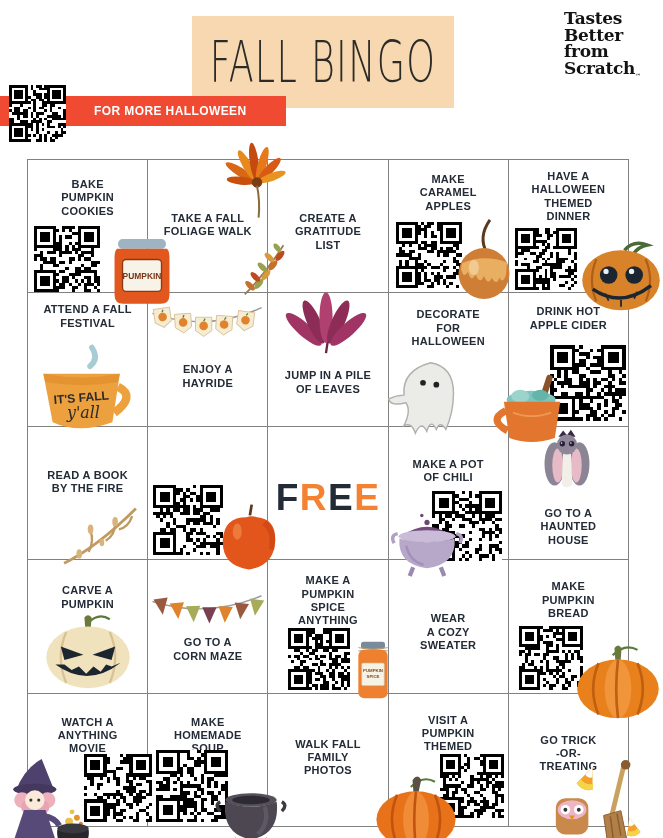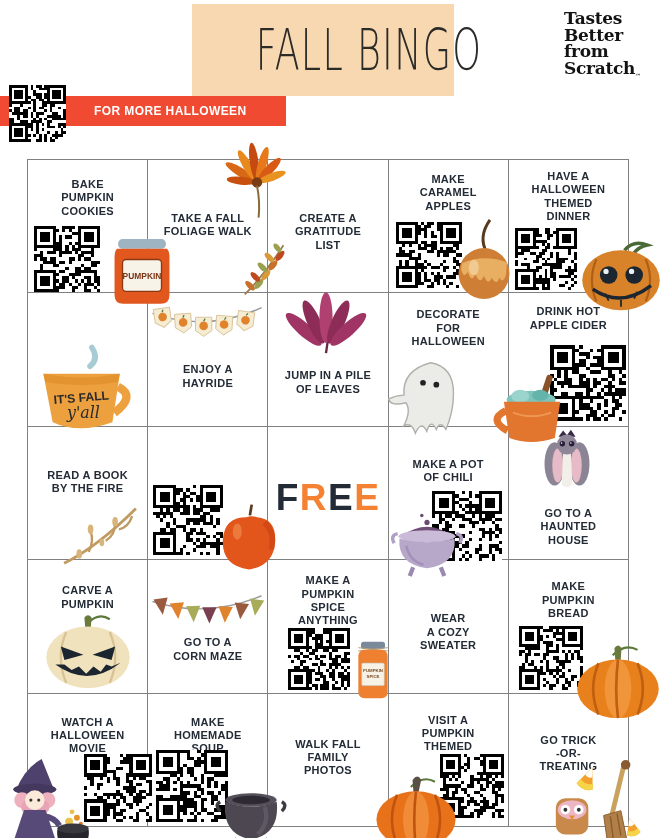--- a/index.html
+++ b/index.html
@@ -7,8 +7,8 @@
         font-family:"Liberation Sans",sans-serif}
 
   
-  .title-band{position:absolute;left:192px;top:4px;width:262px;height:92px;
-              background:var(--header-band,#f8d8b0);display:flex;align-items:center;}
+  .title-band{position:absolute;left:192px;top:16px;width:262px;height:92px;
+              background:var(--header-band,#f8d8b0);display:flex;align-items:center;justify-content:center}
   .title{font-family:"DejaVu Sans",sans-serif;font-weight:200;font-size:57px;color:#2b2b28;
          transform:scaleX(.64);transform-origin:center;white-space:nowrap;letter-spacing:2px}
   .logo{position:absolute;top:10px;right:7px;width:92px;text-align:left;

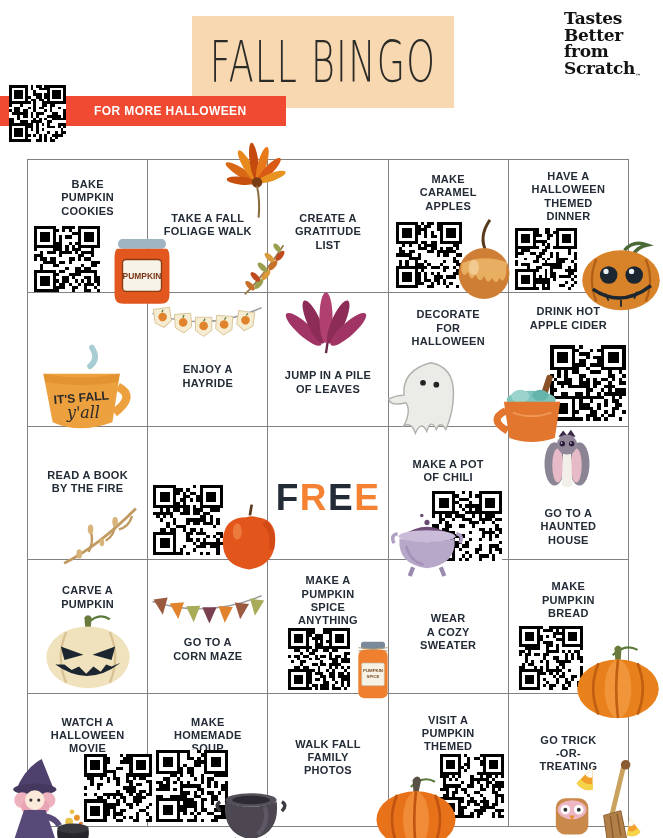--- a/index.html
+++ b/index.html
@@ -712,6 +712,8 @@
     </div>
 
     <div class="cell">
+      <div class="lbl" style="top:10px">ATTEND A FALL
+FESTIVAL</div>
       <svg class="illo" style="left:6px;bottom:-10px;width:98px;height:92px" viewBox="0 0 105 95">
         <path d="M60 22 q10 -8 2 -20" stroke="#a8ccd4" stroke-width="6" fill="none" stroke-linecap="round"></path>
         <path d="M90 44 Q110 54 86 72" stroke="#eda03e" stroke-width="9" fill="none"></path>

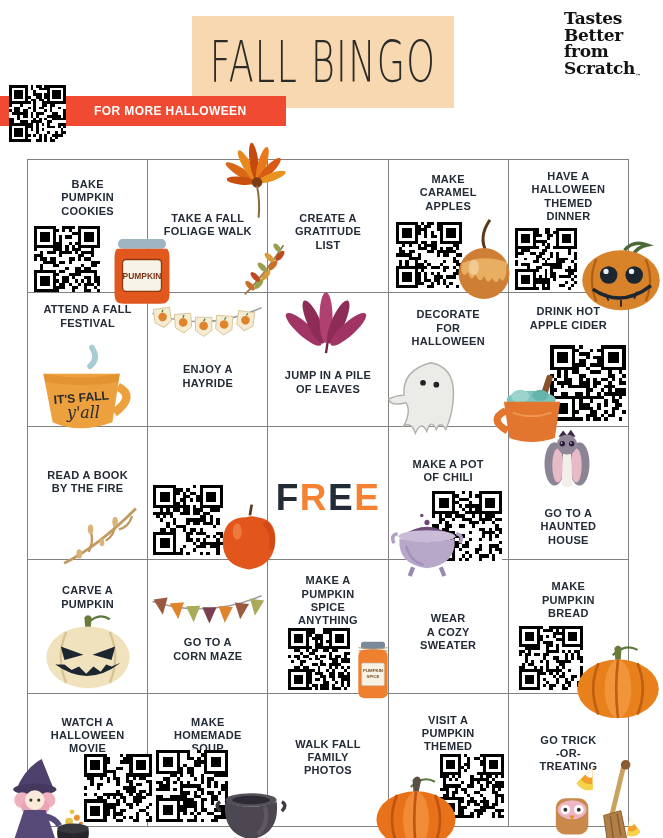--- a/index.html
+++ b/index.html
@@ -1667,7 +1667,7 @@
 
     <div class="cell">
       <div class="lbl" style="top:22px">WATCH A
-HALLOWEEN
+ANYTHING
 MOVIE</div>
       <div class="qr" style="right:-5px;top:60px;width:68px;height:68px">
           <svg viewBox="0 0 21 21" shape-rendering="crispEdges" fill="#000">

